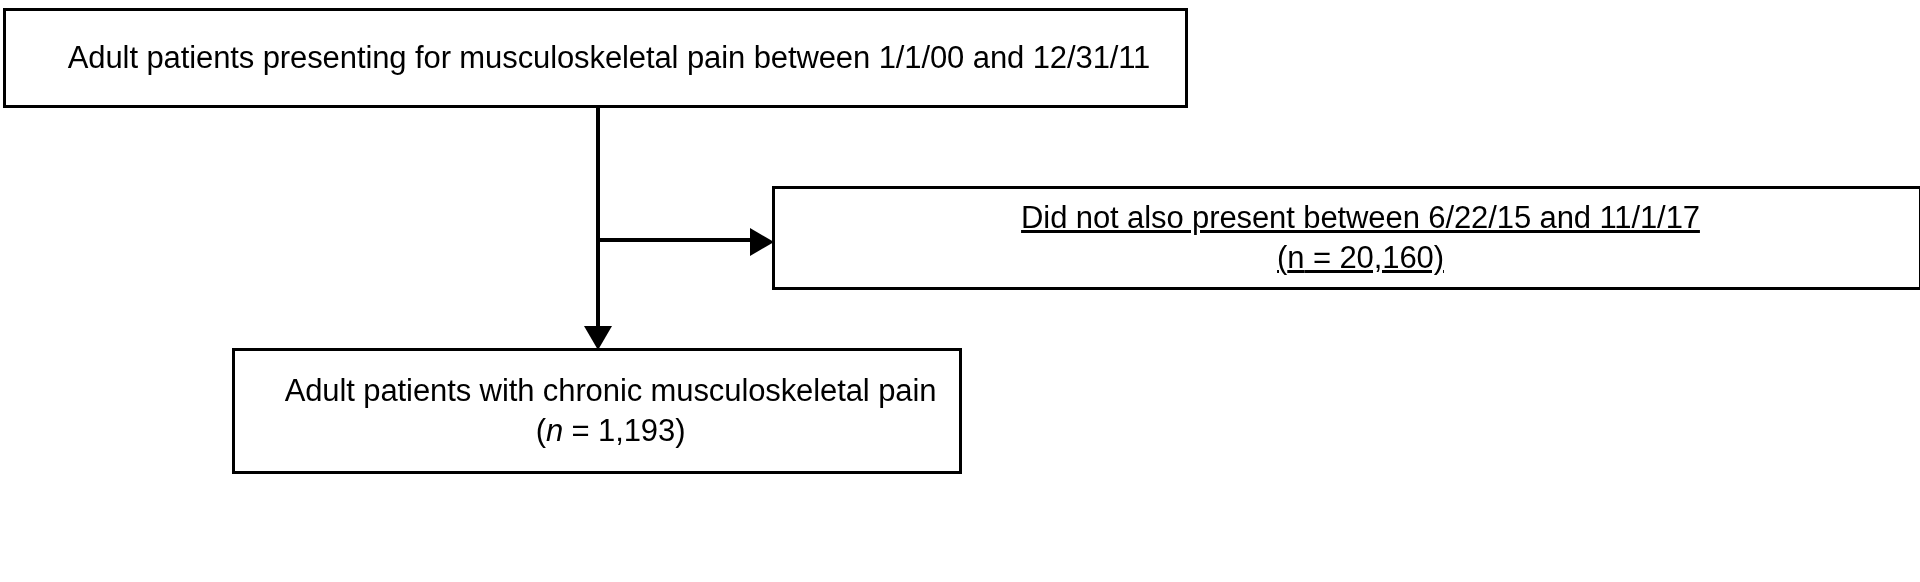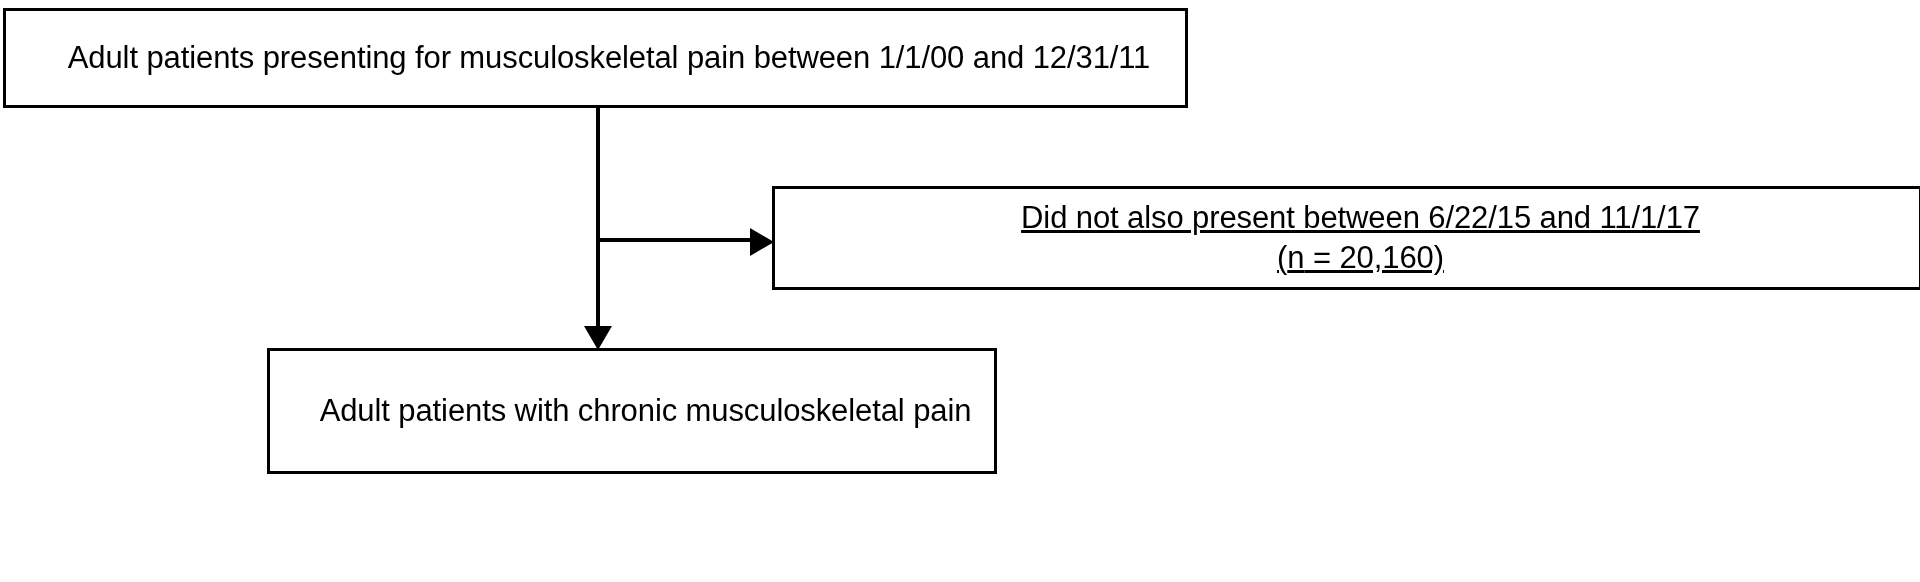--- a/index.html
+++ b/index.html
@@ -63,7 +63,6 @@
     top: 348px;
     width: 730px;
     height: 126px;
-    margin-left: 35px;
   }
 
   

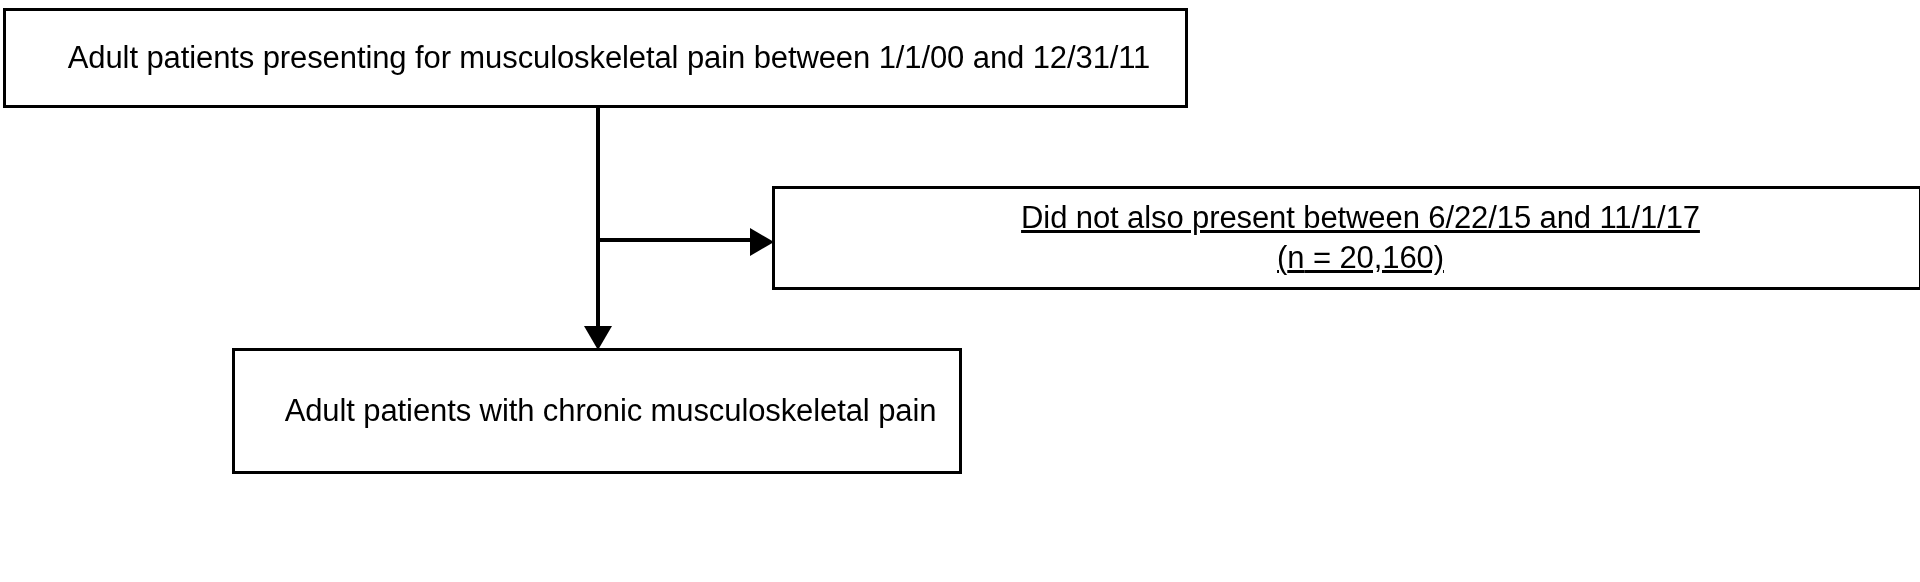--- a/index.html
+++ b/index.html
@@ -124,6 +124,7 @@
 
   <div class="flow-box" id="box-final-cohort">
     <span class="line">Adult patients with chronic musculoskeletal pain</span>
+    <span class="line"><span>(</span><span class="ital">n</span><span> = 1,193)</span></span>
   </div>
 
   <div class="connector" id="connector-vertical"></div>

